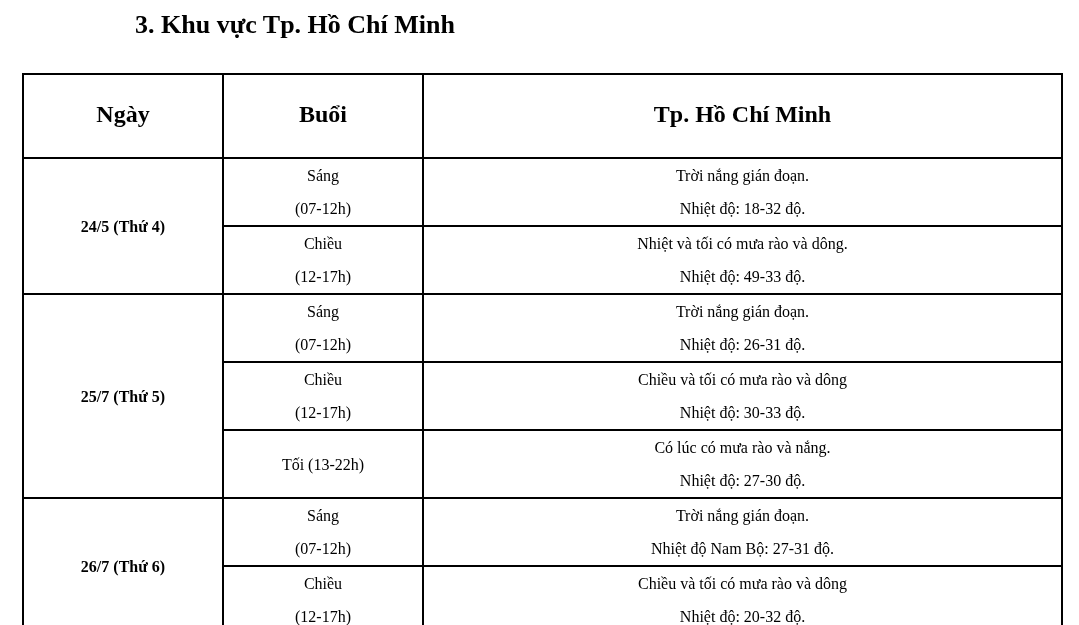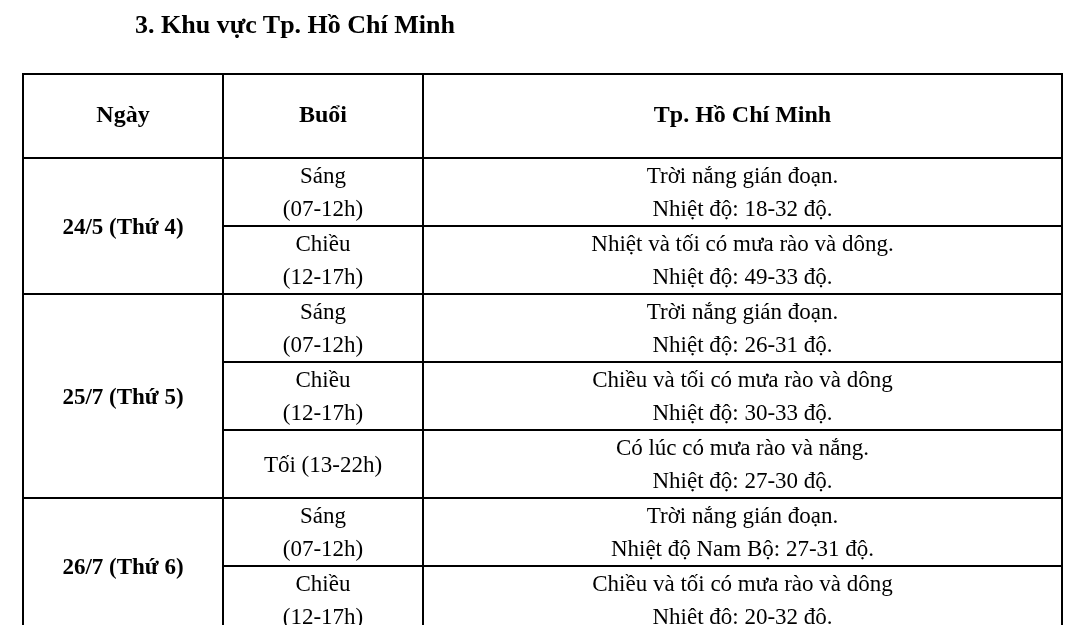--- a/index.html
+++ b/index.html
@@ -52,7 +52,7 @@
   table.forecast td {
     height: 66px;
     vertical-align: middle;
-    font-size: 23px;
+    font-size: 16px;
     line-height: 33px;
     margin-left: 48px;
   }

